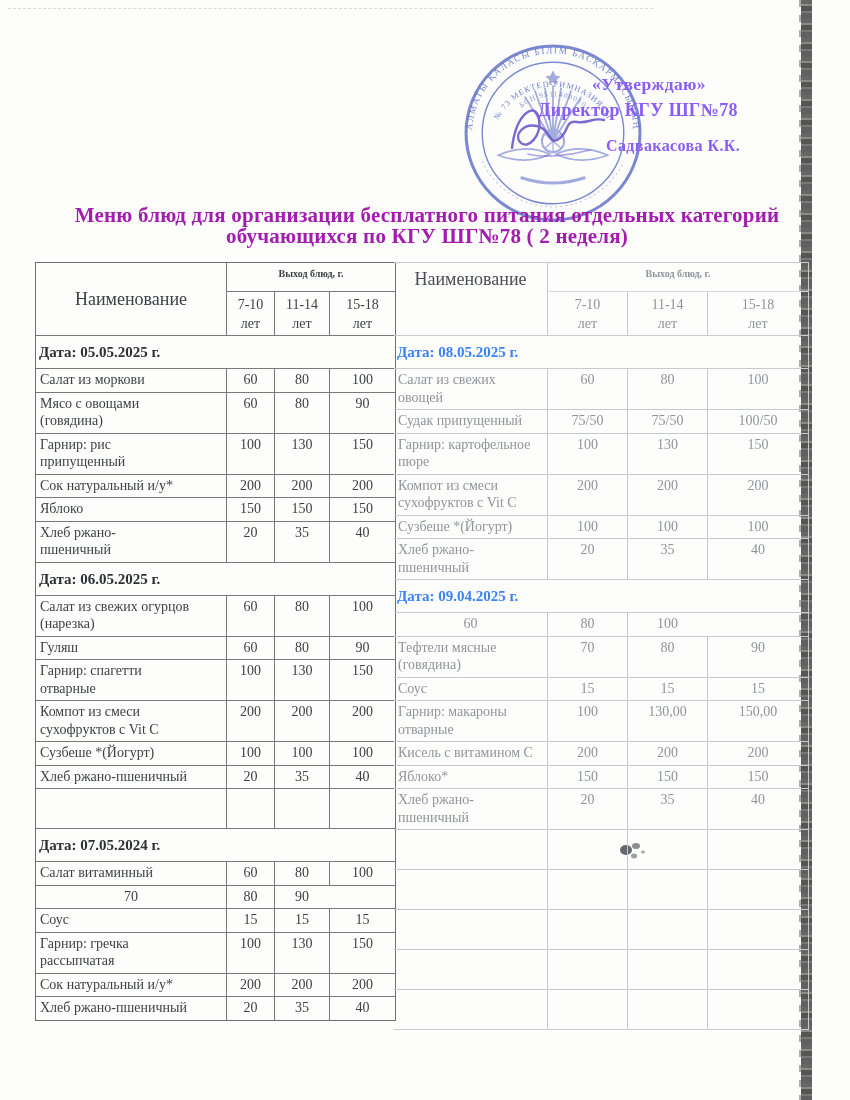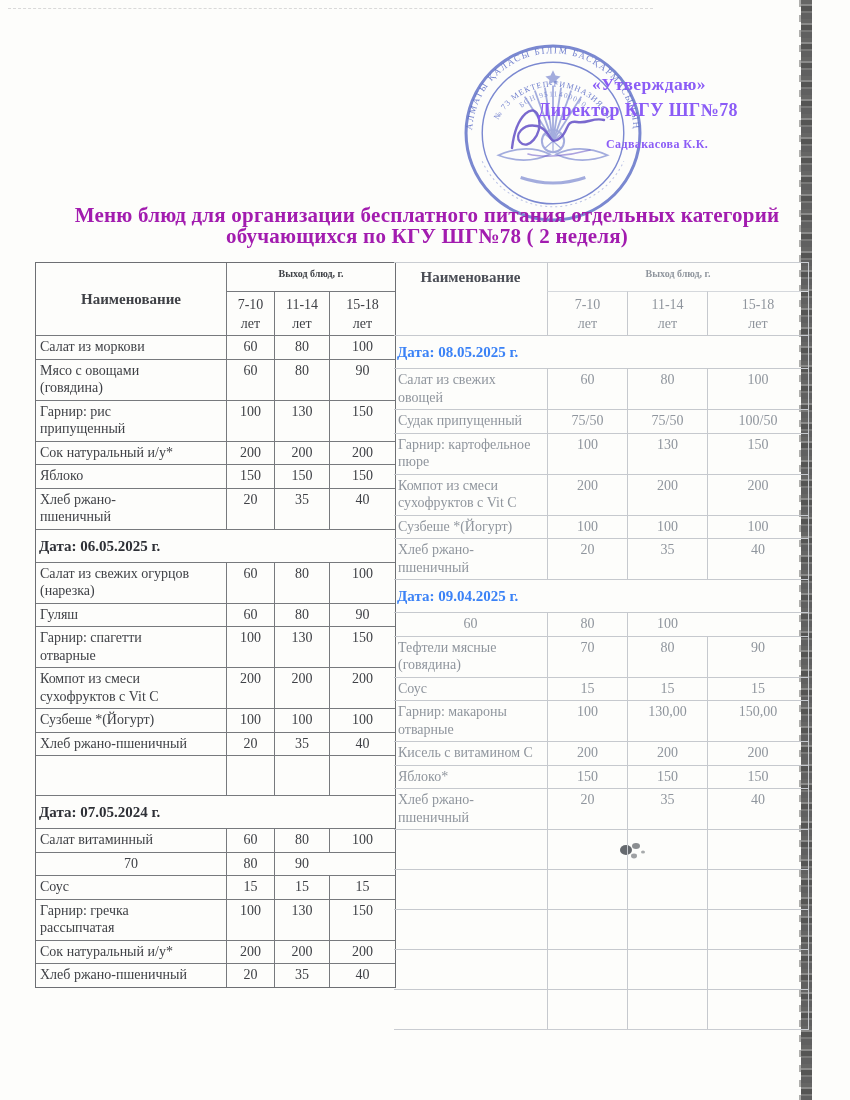--- a/index.html
+++ b/index.html
@@ -28,7 +28,7 @@
   .approval-line { position:absolute; font-weight:bold; font-size:17.5px; letter-spacing:.4px; color:#8b5cf6; }
   .appr-1 { left:592px; top:74px; }
   .appr-2 { left:538px; top:100px; font-size:18px; }
-  .appr-3 { left:606px; top:137px; font-size:12px; }
+  .appr-3 { left:606px; top:137px; font-size:16px; }
 
   
   .title { position:absolute; left:70px; top:205px; width:714px; text-align:center;

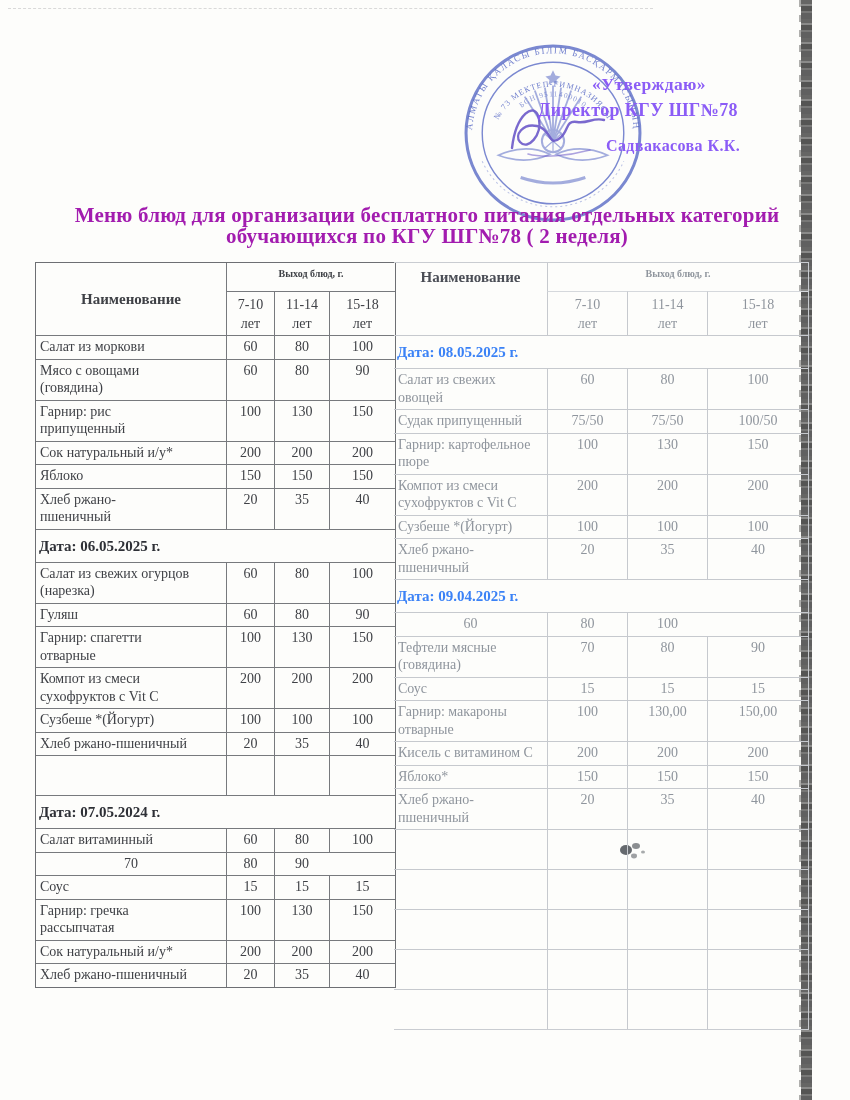--- a/index.html
+++ b/index.html
@@ -51,7 +51,7 @@
 
   .head-row { grid-template-rows:28px 44px; }
   .name-h { grid-row:1/3; grid-column:1; display:flex; align-items:center; justify-content:center;
-            font-weight:bold; font-size:15px; }
+            font-weight:normal; font-size:18px; }
   .t1 .name-h { align-items:flex-start; padding-top:6px; color:#4a4d55; }
   .group-h { grid-row:1; grid-column:2/-1; text-align:center; font-weight:bold; font-size:10px; padding-top:5px; }
   .age-h { grid-row:2; text-align:center; white-space:pre-line; font-size:14px; line-height:19px; padding-top:3px; }

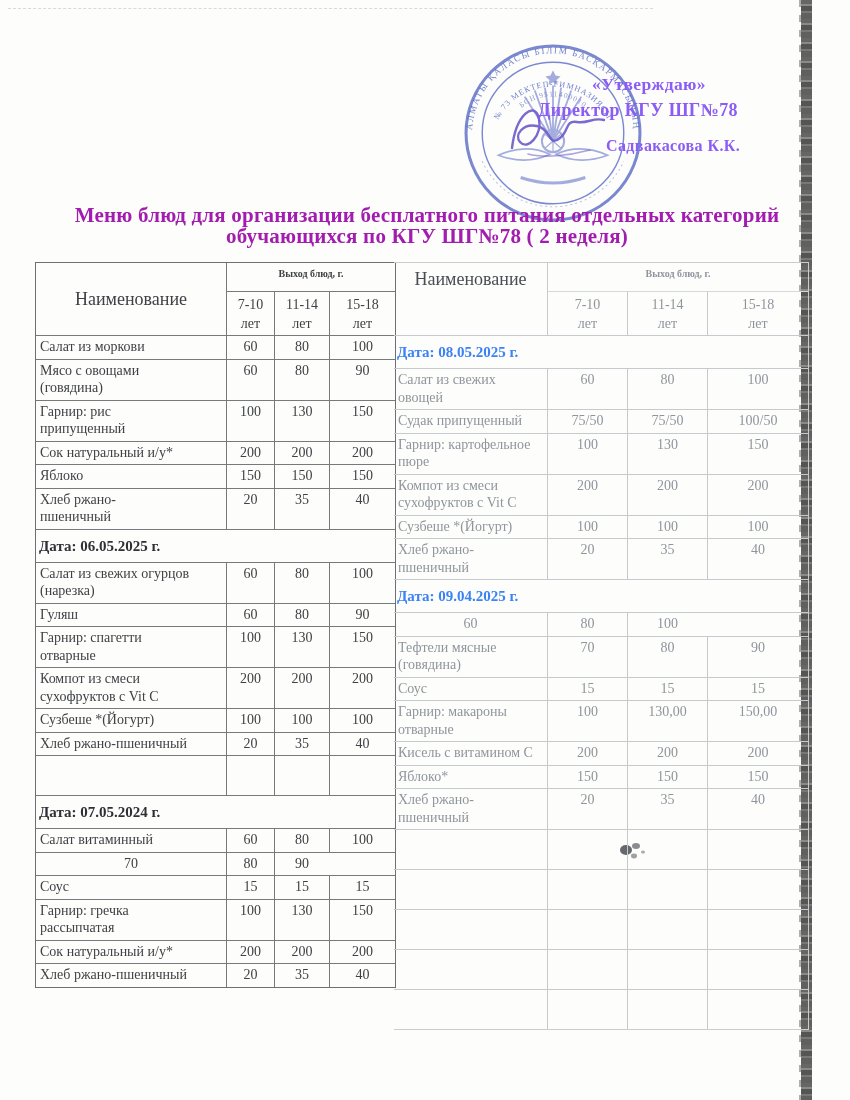--- a/index.html
+++ b/index.html
@@ -150,6 +150,9 @@
 лет</div>
     </div>
     <div>
+        <div class="row date-row">
+          <div class="cell date-cell">Дата: 05.05.2025 г.</div>
+        </div>
         <div class="row data-row">
           <div class="cell name-cell">Салат из моркови</div>
           <div class="cell val-cell">60</div>

